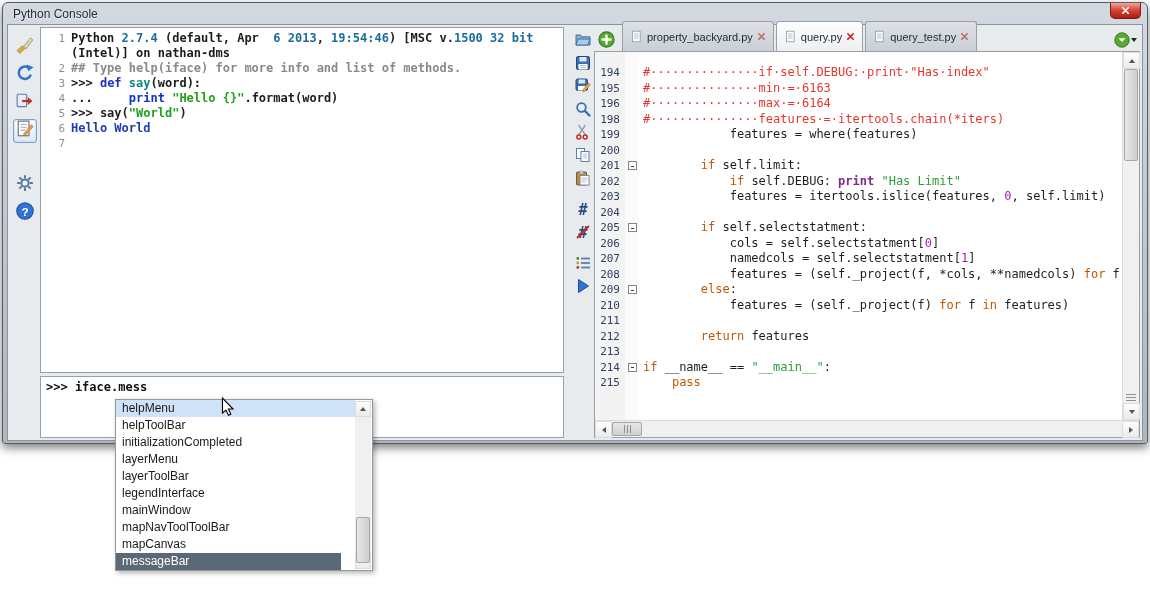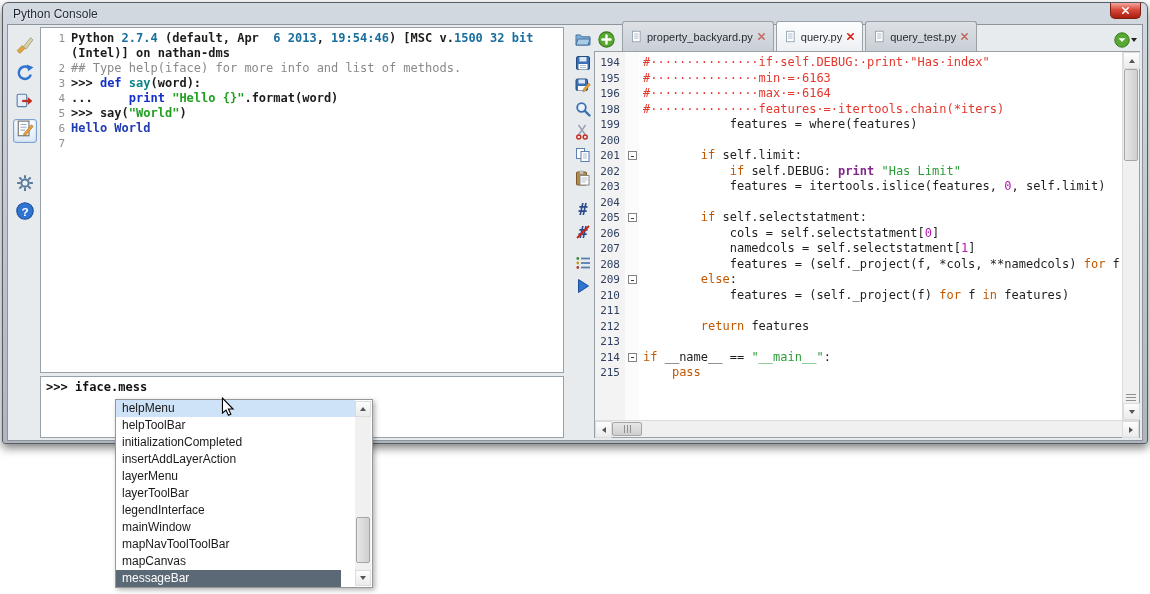--- a/index.html
+++ b/index.html
@@ -36,7 +36,7 @@
 
 .sg-cp{color:#1c1c1c}
 .sg-cn{color:#1a6e9e}
-.sg-cc{color:#8a8a8a;font-weight:normal}
+.sg-cc{color:#8a8a8a;font-weight:bold}
 .sg-ck{color:#1430c8}
 .sg-cf{color:#0c8585}
 .sg-cs{color:#1fa11f}

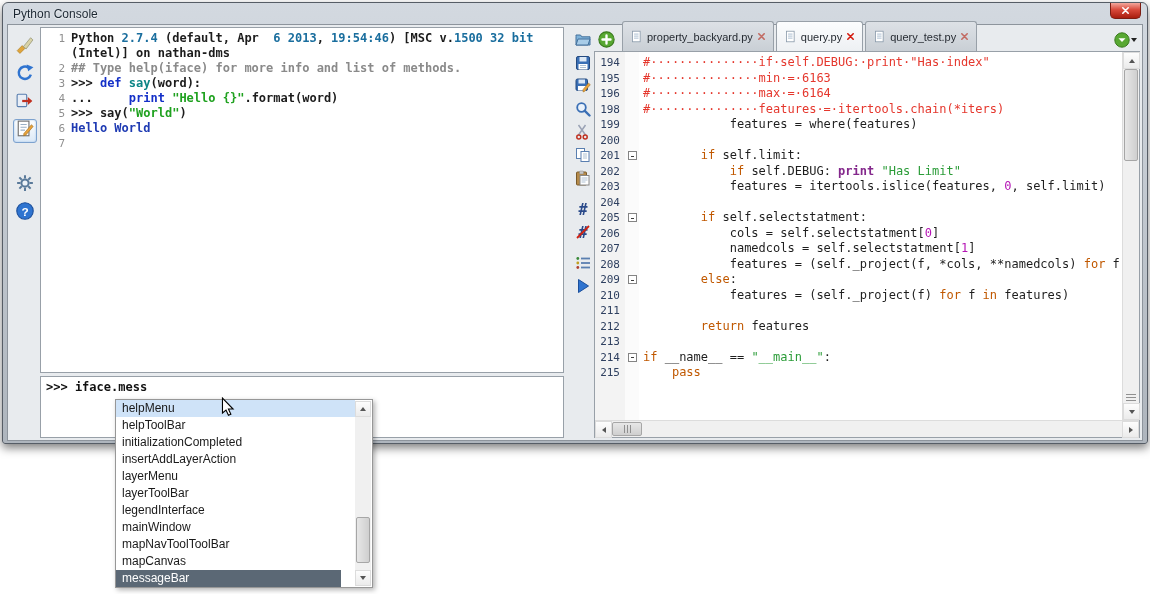--- a/index.html
+++ b/index.html
@@ -68,7 +68,7 @@
 
 .editor-frame{flex:1;display:flex;flex-direction:column;border:1px solid #98a0a8;min-height:0;background:#fff}
 .editor-body{flex:1;display:flex;min-height:0}
-.editor-view{flex:1;overflow:hidden;padding-top:3px;
+.editor-view{flex:1;overflow:hidden;padding-top:13px;
  background:linear-gradient(90deg,#f3f3f3 0,#f3f3f3 30px,#fbfbfb 30px,#fbfbfb 44px,#fff 44px)}
 .erow{display:flex;height:15.5px}
 .eln{width:30px;flex:none;text-align:right;padding-right:5px;color:#2f4060;font:11px/15.5px "DejaVu Sans Mono",monospace}

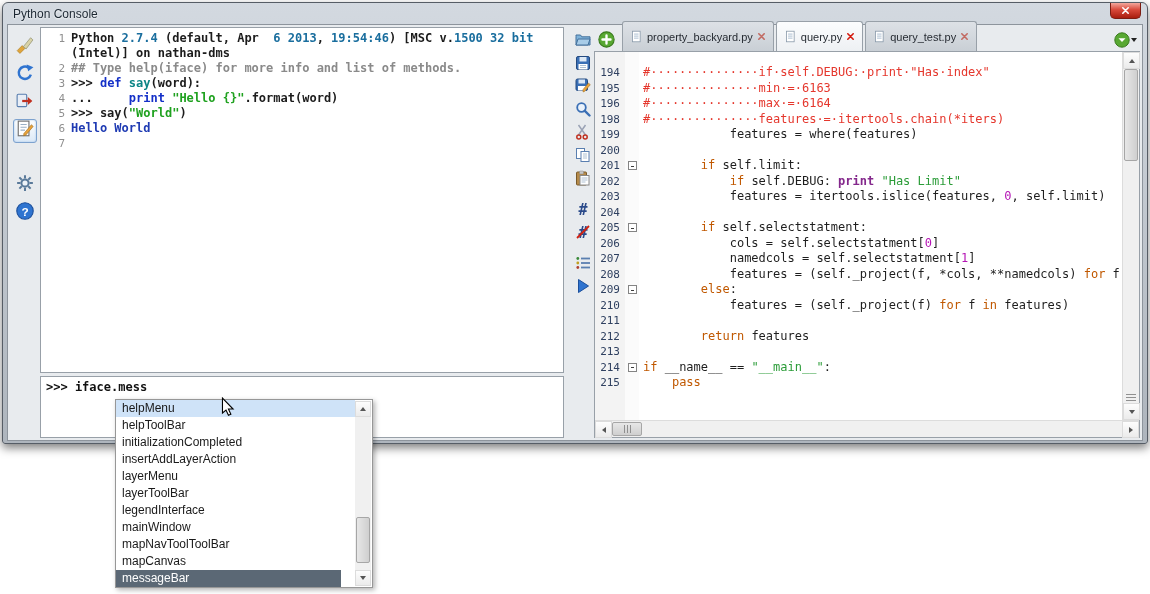--- a/index.html
+++ b/index.html
@@ -501,7 +501,6 @@
       <div class="ditem hover">helpMenu</div>
       <div class="ditem">helpToolBar</div>
       <div class="ditem">initializationCompleted</div>
-      <div class="ditem">insertAddLayerAction</div>
       <div class="ditem">layerMenu</div>
       <div class="ditem">layerToolBar</div>
       <div class="ditem">legendInterface</div>

